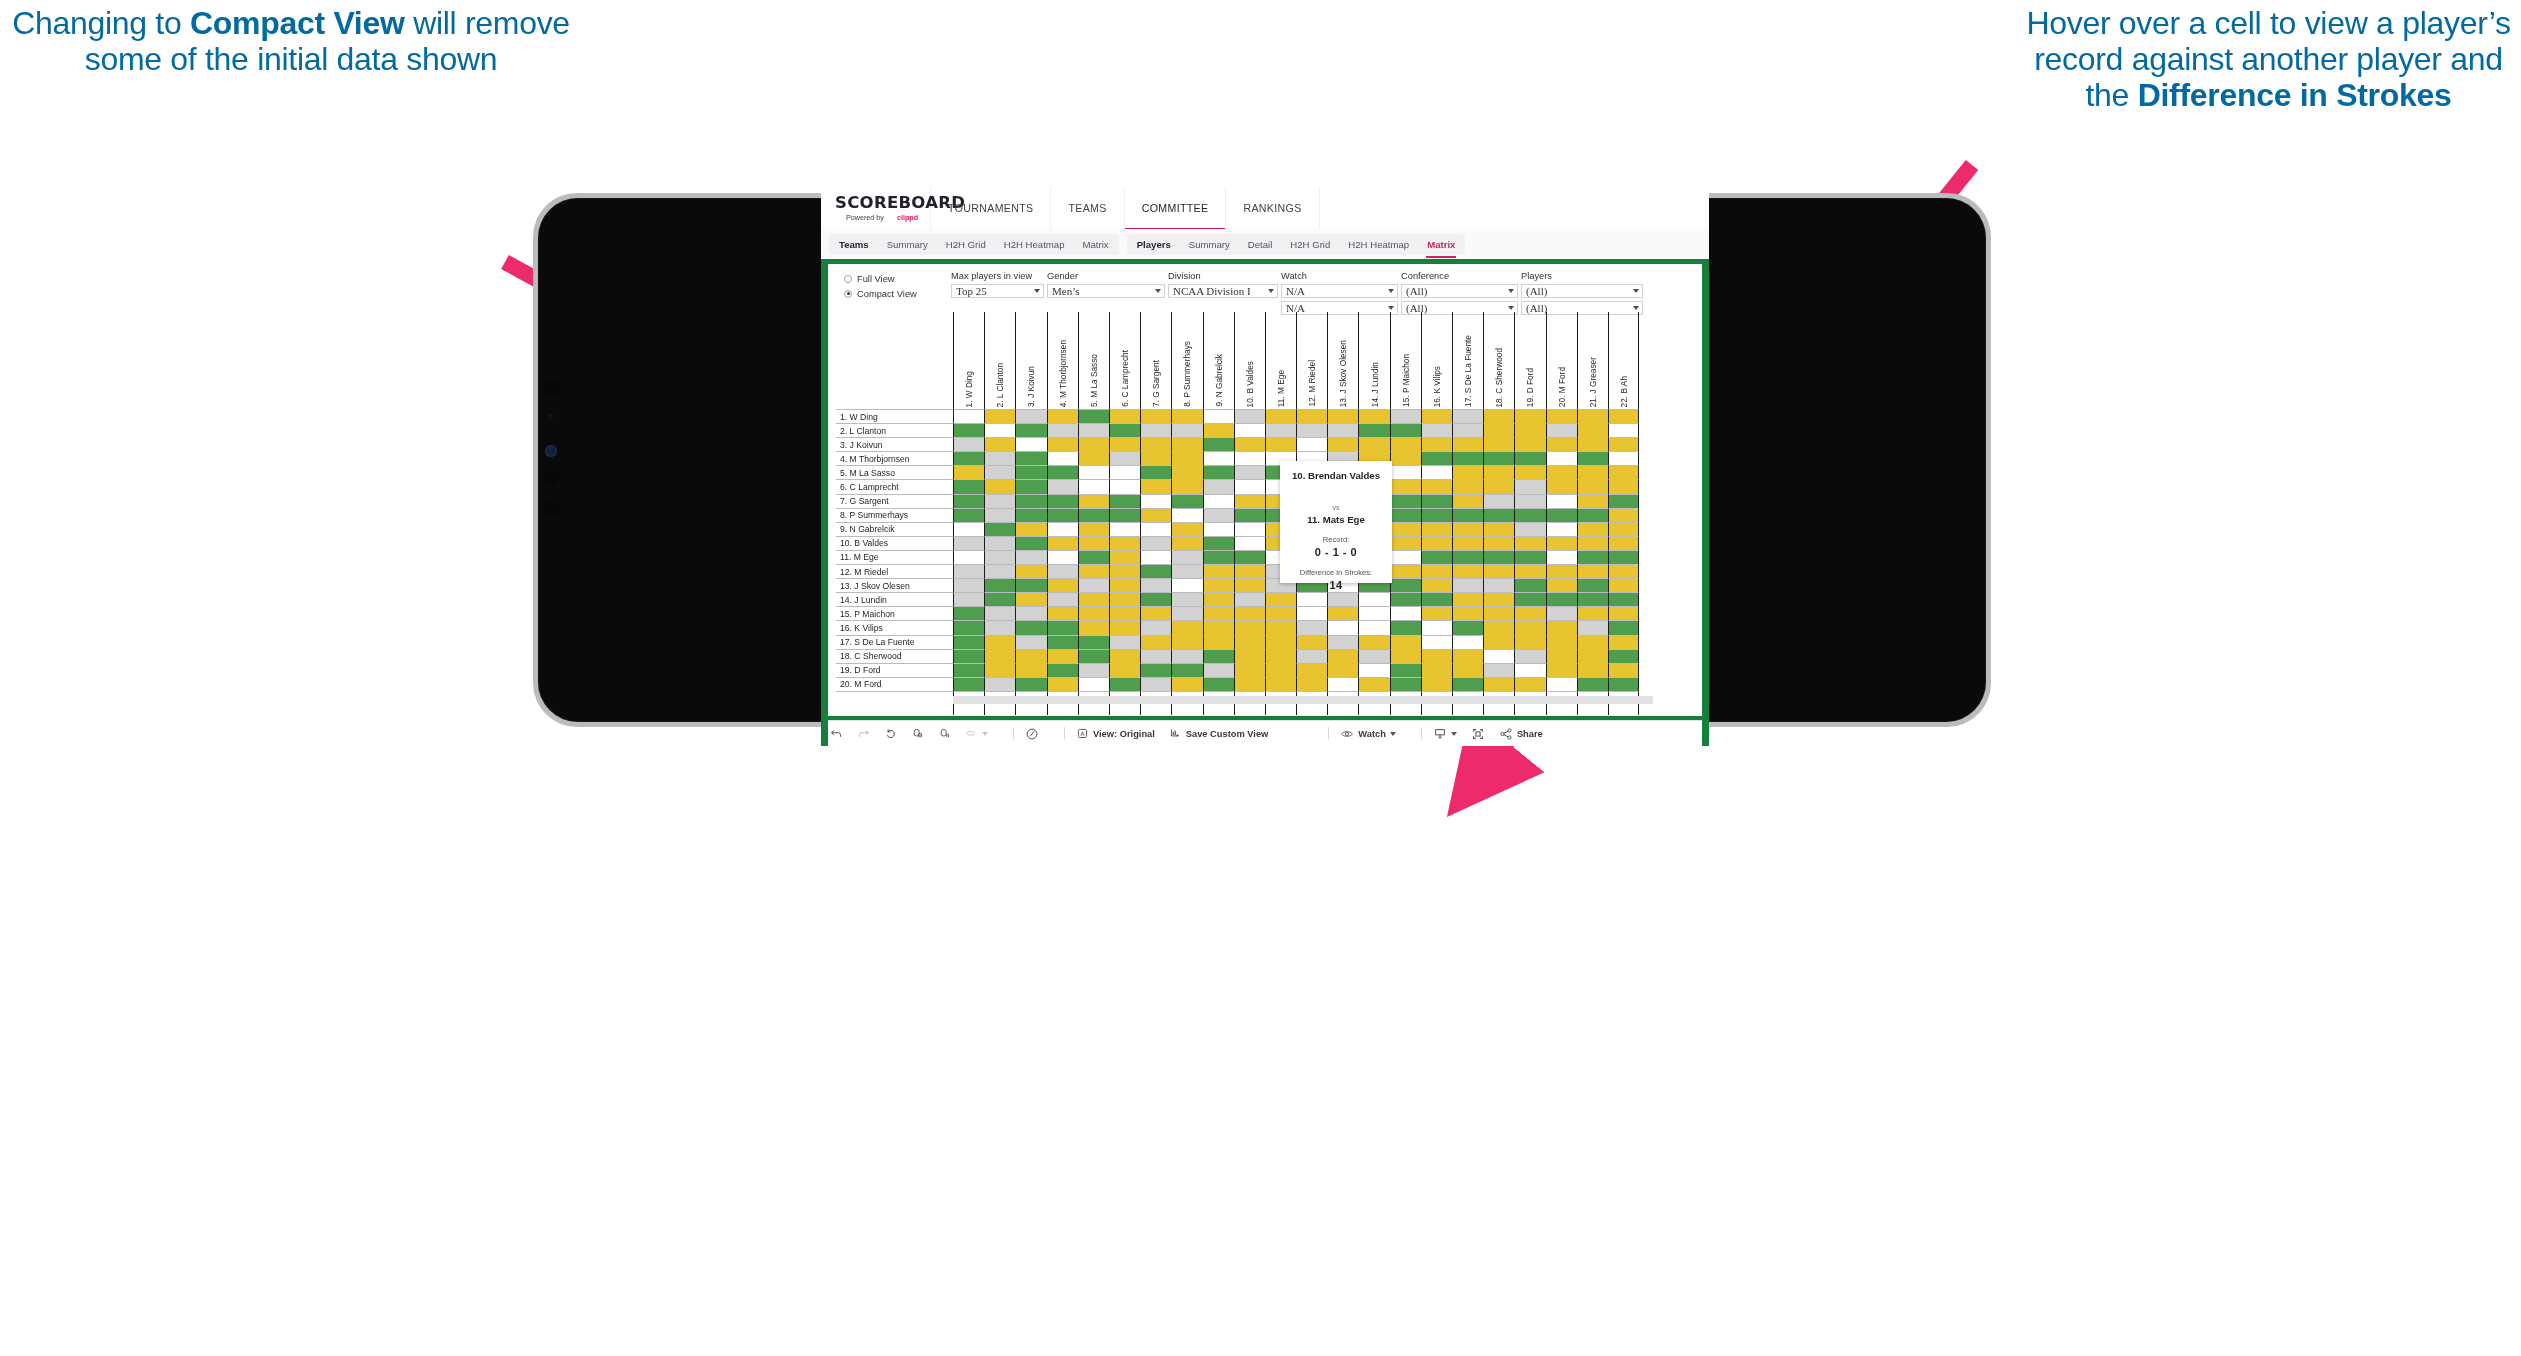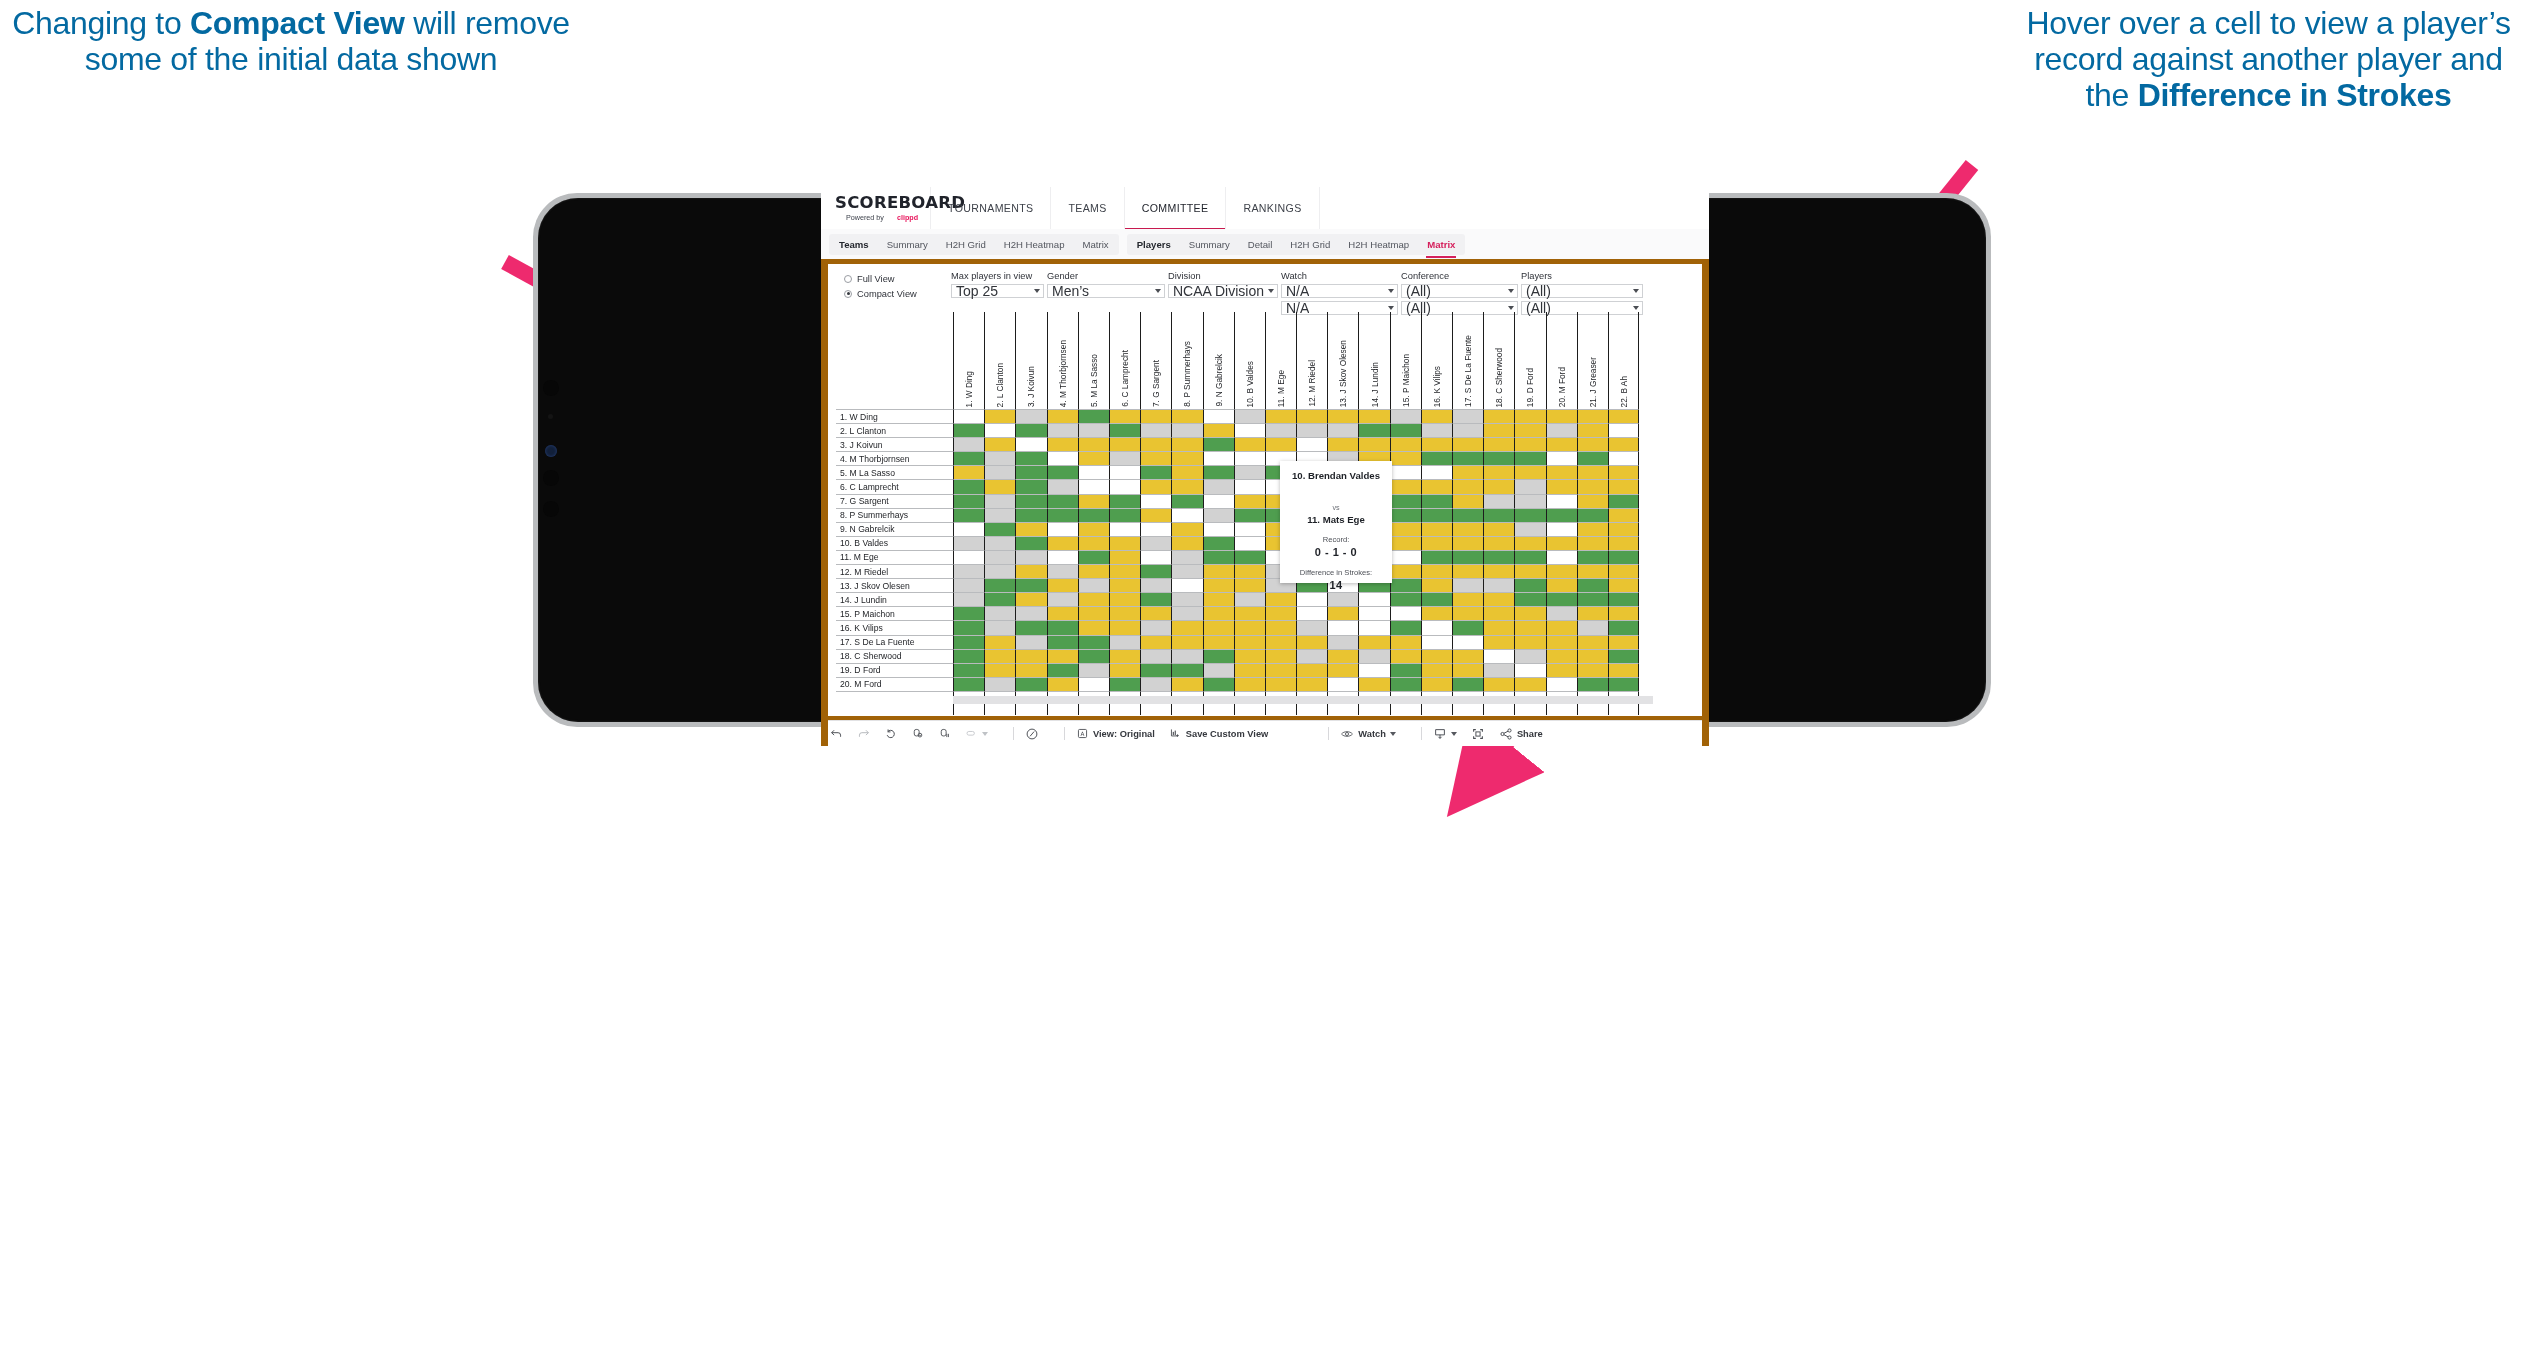--- a/index.html
+++ b/index.html
@@ -77,7 +77,7 @@
 
   
   #viz{
-    position:absolute;left:0;top:72px;width:888px;height:487px;background:#a16207;
+    position:absolute;left:0;top:72px;width:888px;height:487px;background:#15803d;
     padding:7px;box-sizing:border-box;
   }
   #viz-card{position:absolute;left:7px;top:5px;width:874px;height:452px;background:#fff;}

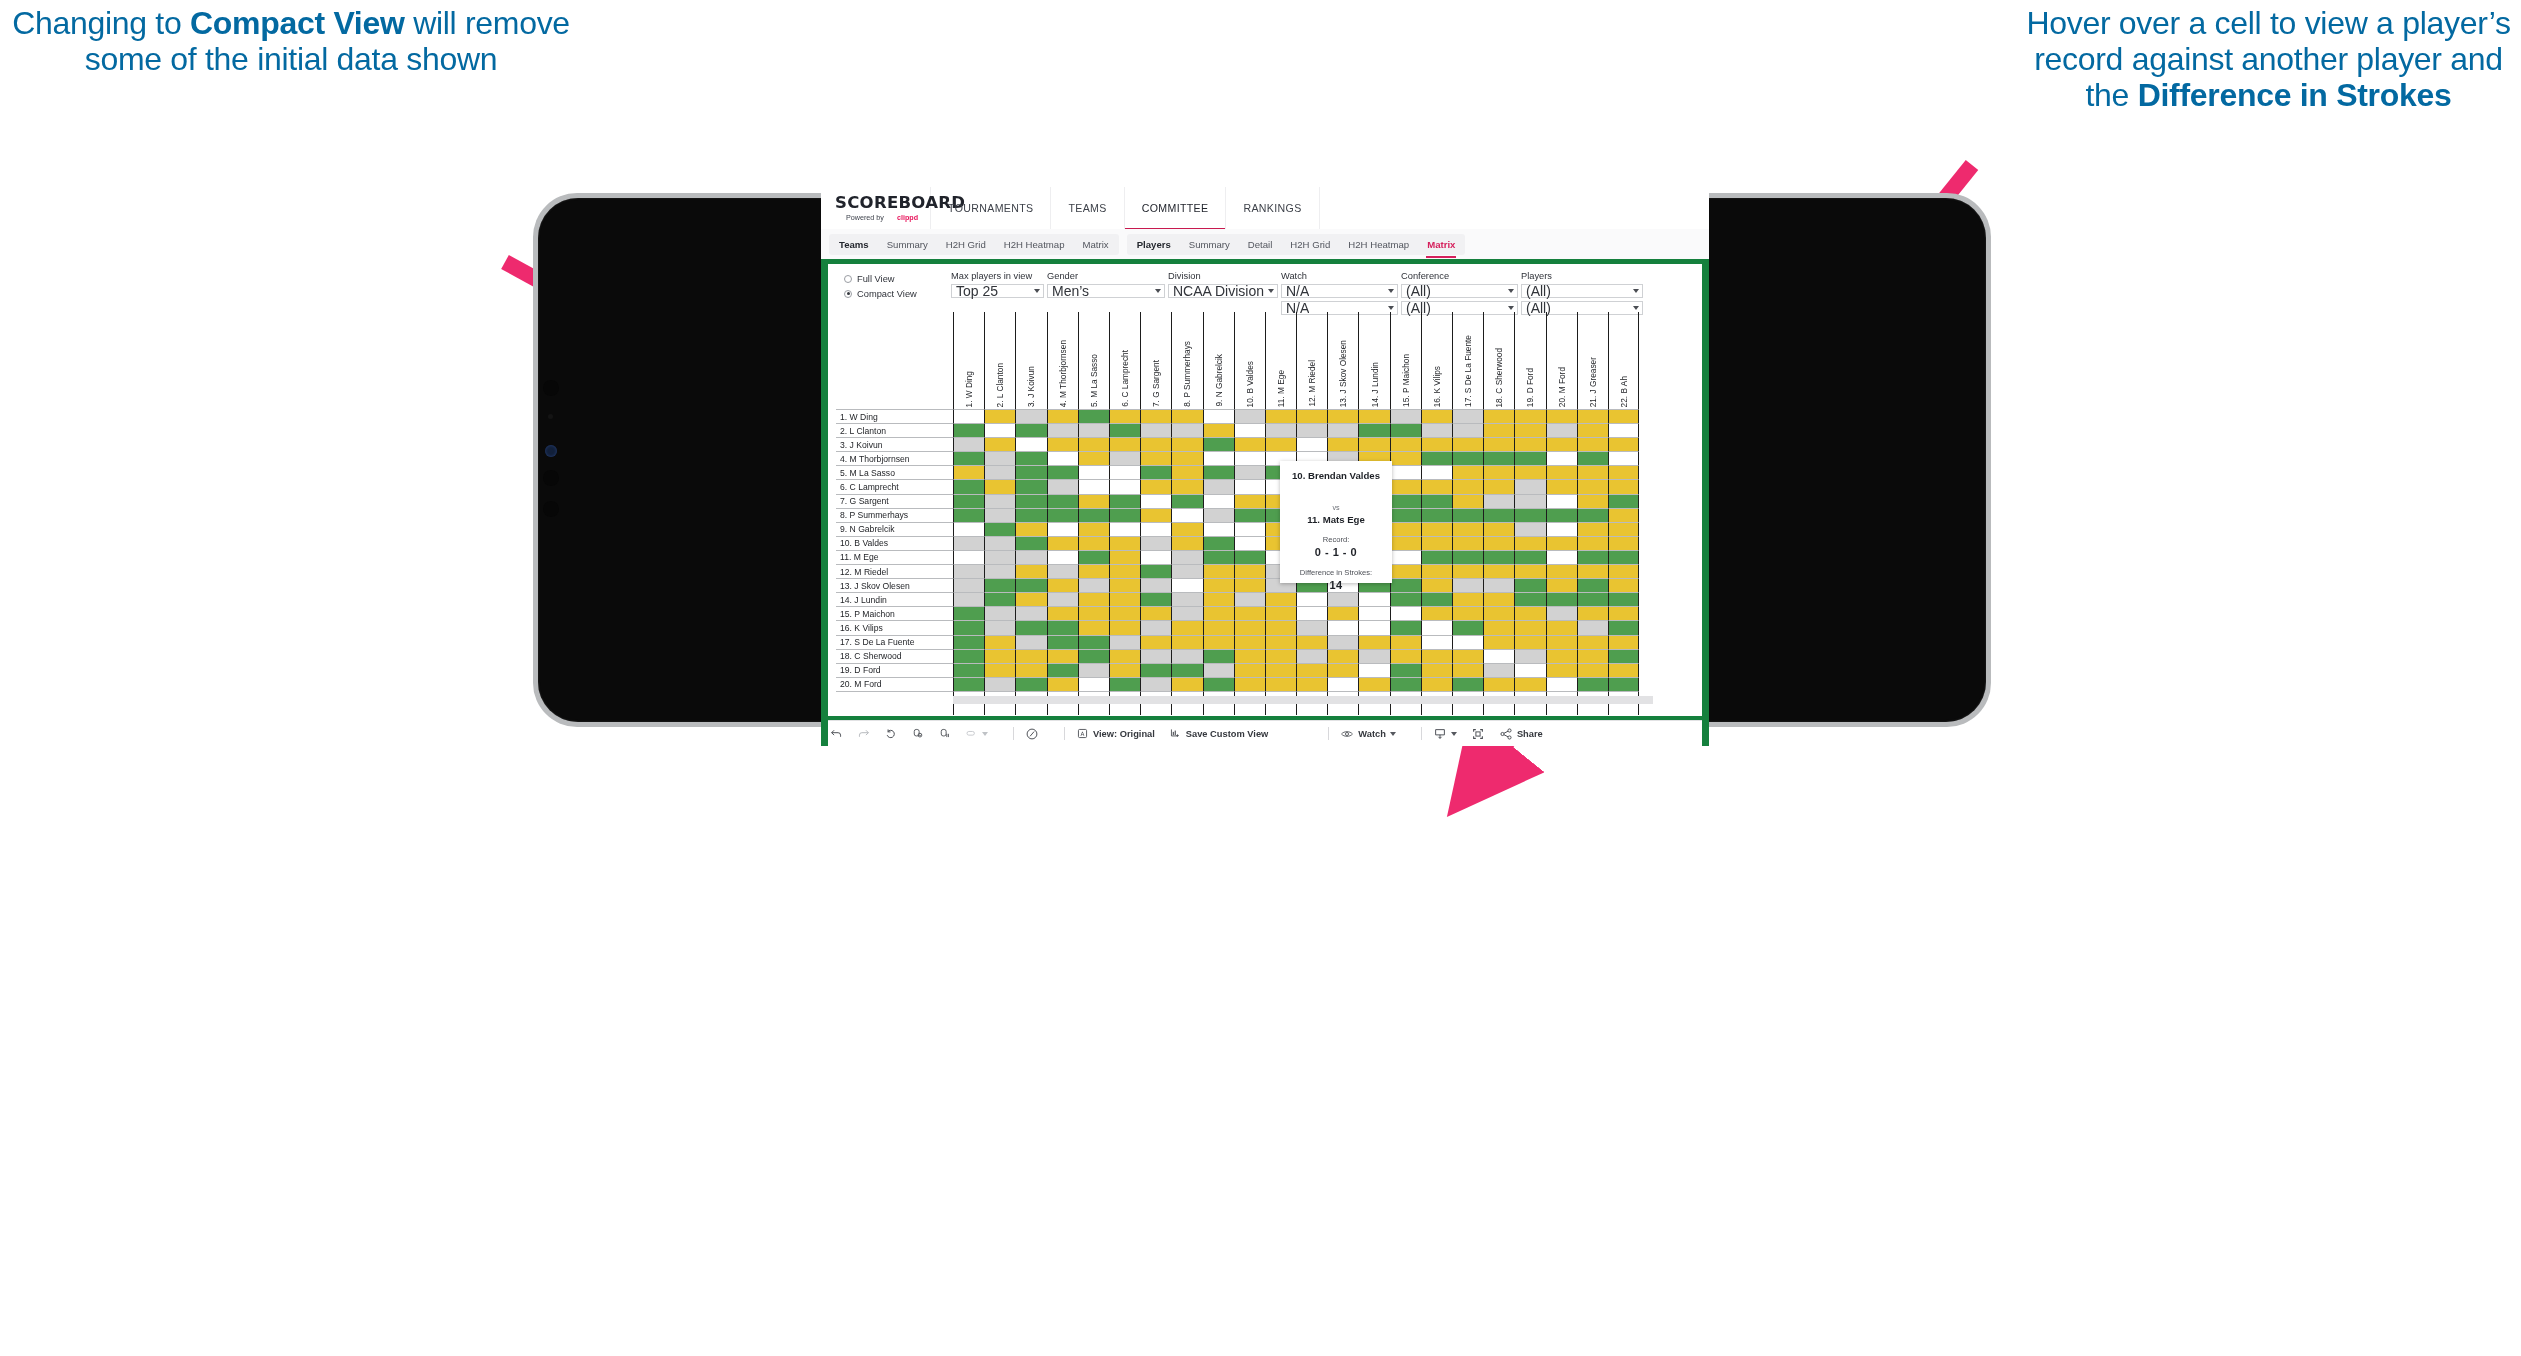--- a/index.html
+++ b/index.html
@@ -96,7 +96,7 @@
   .flabel{font-size:9.3px;color:#2f3239;margin-bottom:2px;line-height:11px;}
   .fsel{height:14px;border:1px solid #cfd1d4;background:#fff;display:flex;align-items:center;
     justify-content:space-between;padding:0 3px 0 4px;box-sizing:border-box;cursor:pointer;}
-  .fsel-txt{font-size:14px;color:#31343a;white-space:nowrap;overflow:hidden;}
+  .fsel-txt{font-size:11px;color:#31343a;white-space:nowrap;overflow:hidden;font-family:Liberation Serif, serif;}
   .caret{width:0;height:0;border-left:3px solid transparent;border-right:3px solid transparent;
     border-top:4px solid #4a4d53;flex:none;margin-left:4px;}
   .fsel + .fsel{margin-top:3px;}

